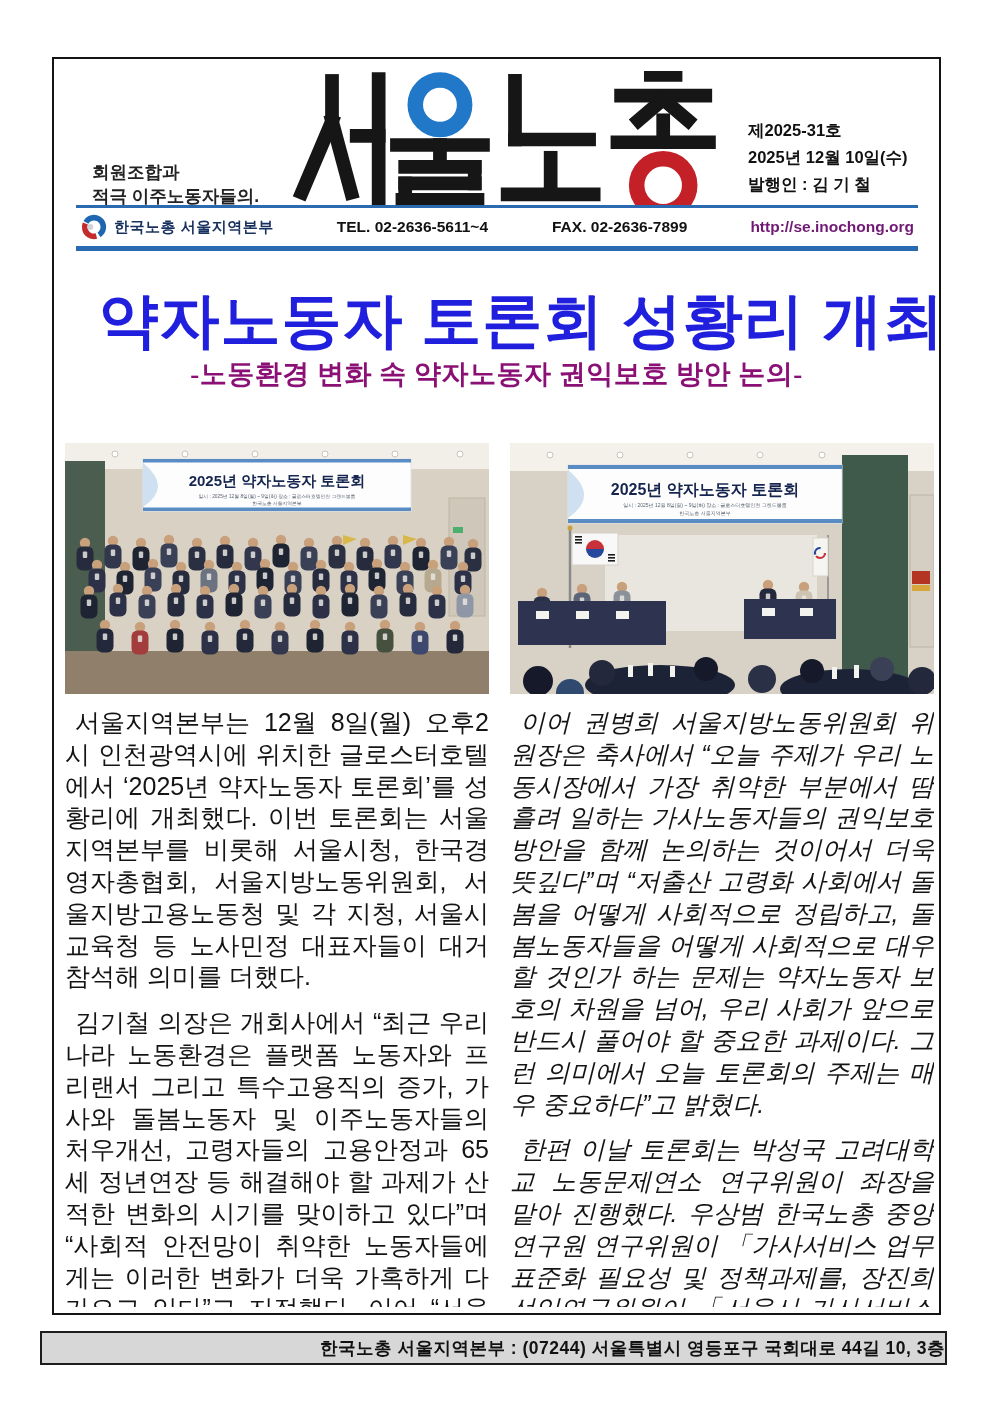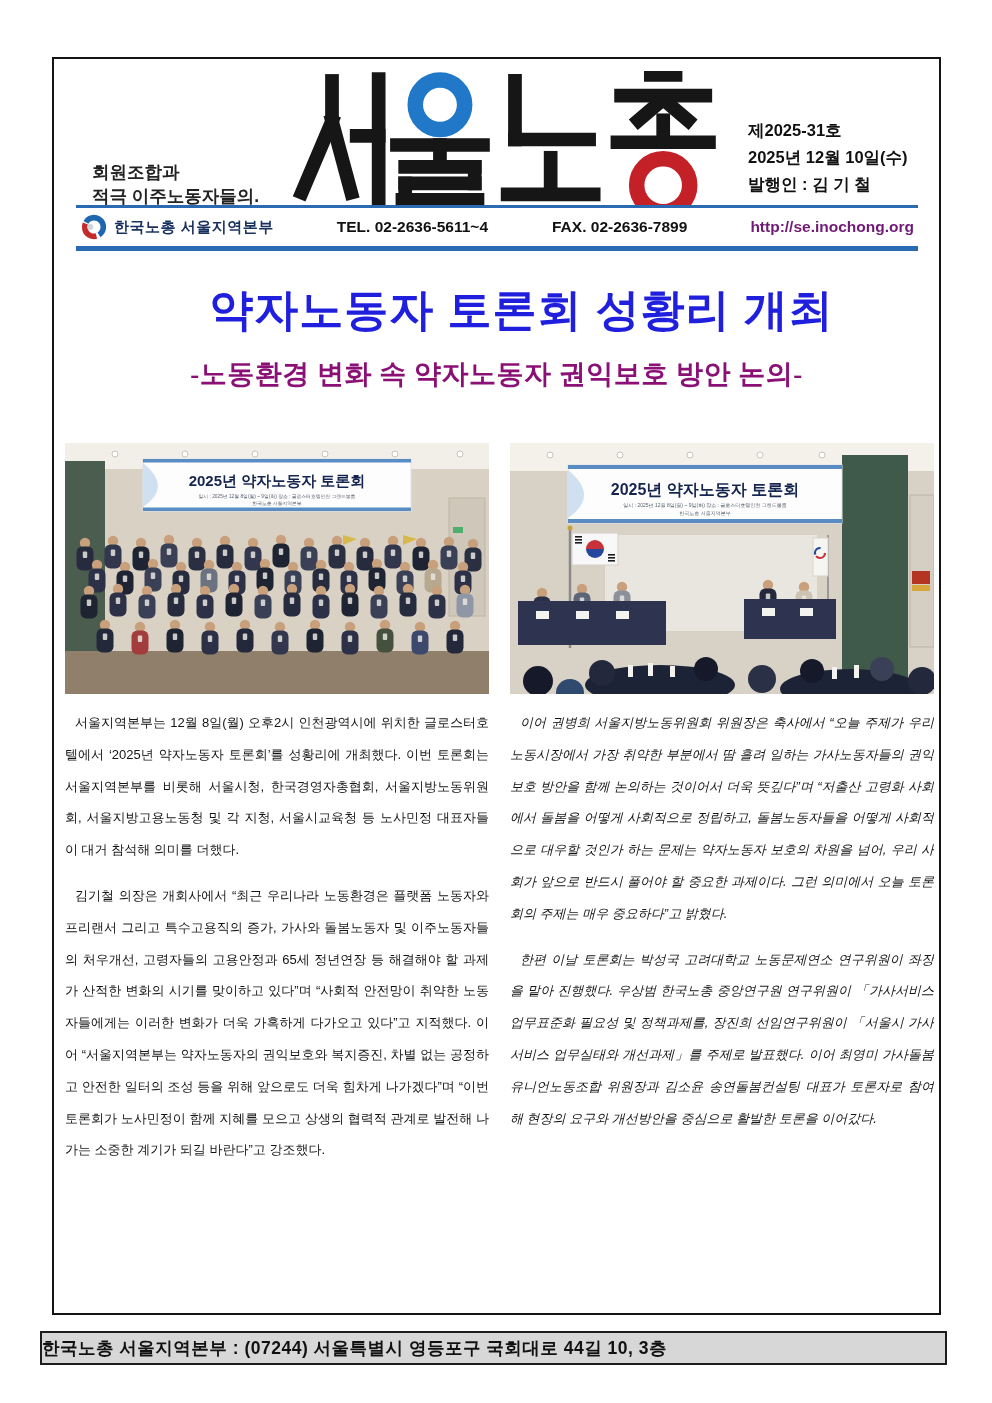--- a/index.html
+++ b/index.html
@@ -24,7 +24,7 @@
 
   
   .headline{position:absolute;left:0;top:222px;width:935px;text-align:center;
-    font-size:44px;font-weight:900;color:#1f1fdd;letter-spacing:1px;}
+    font-size:60px;font-weight:900;color:#1f1fdd;letter-spacing:1px;}
   .subhead{position:absolute;left:0;top:297px;width:885px;text-align:center;
     font-family:"Liberation Serif","DejaVu Serif",serif;
     font-size:27px;font-weight:bold;color:#8a1076;letter-spacing:.5px;}

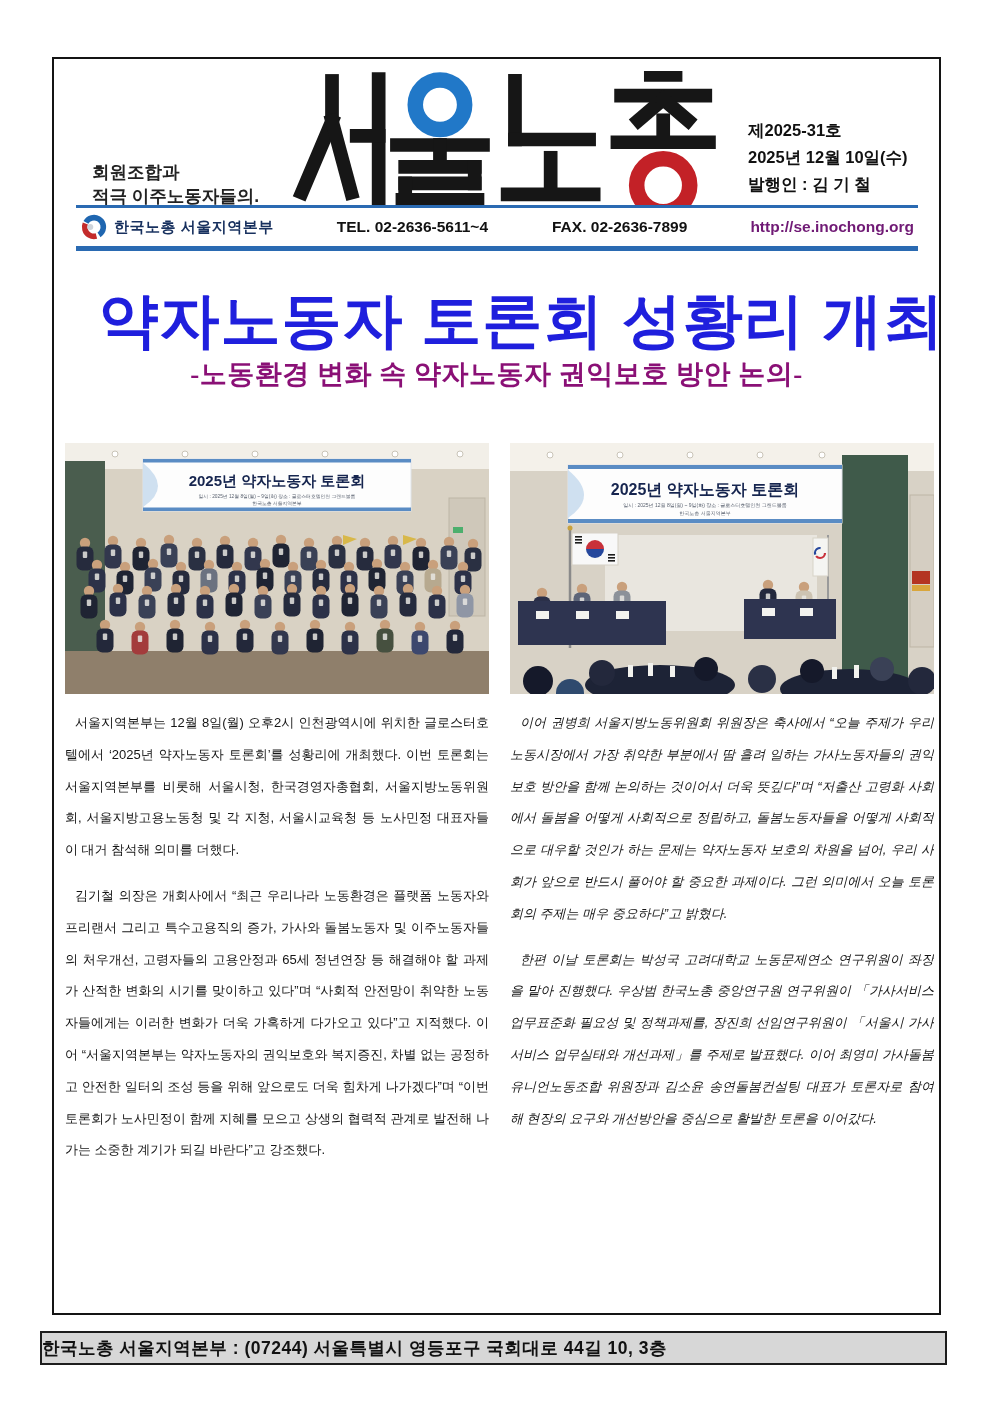--- a/index.html
+++ b/index.html
@@ -36,7 +36,7 @@
 
   
   .col{position:absolute;top:648px;width:424px;height:600px;overflow:hidden;
-    font-size:13px;line-height:31.8px;text-align:justify;word-break:break-all;color:#141414;}
+    font-size:25px;line-height:31.8px;text-align:justify;word-break:break-all;color:#141414;}
   .col.left{left:11px;} .col.right{left:456px;font-style:italic;}
   .col p{margin:0 0 14px 0;text-indent:10px;}
 

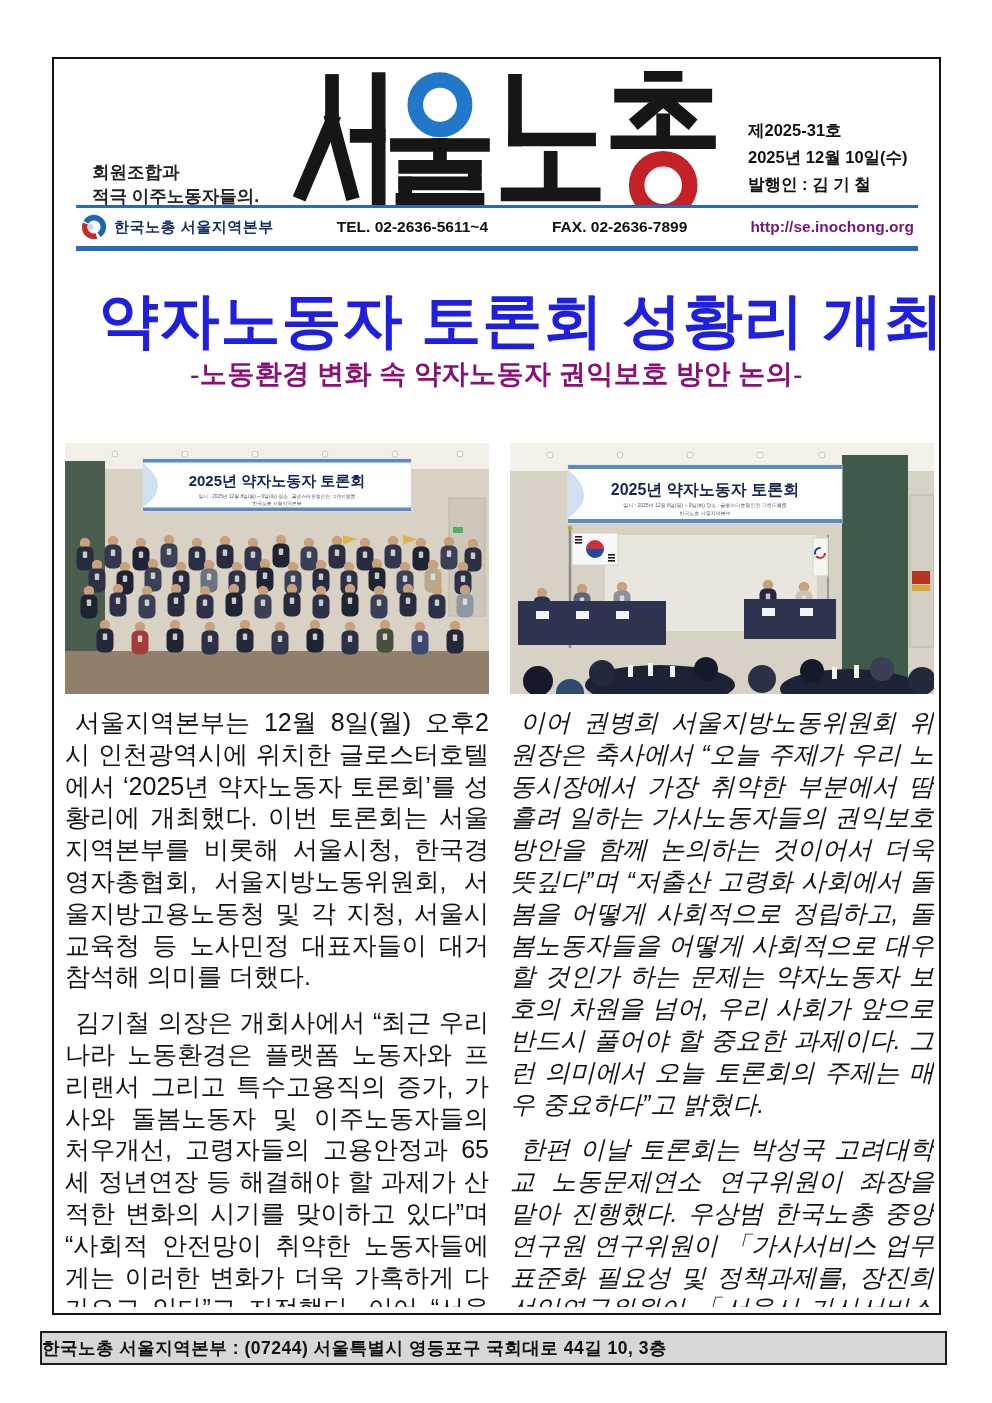--- a/index.html
+++ b/index.html
@@ -43,7 +43,7 @@
   
   .footer-bar{position:absolute;left:40px;top:1331px;width:907px;height:34px;
     background:#d7d7d7;border:2px solid #1d1d1d;box-sizing:border-box;
-    display:flex;align-items:center;justify-content:flex-start;
+    display:flex;align-items:center;justify-content:flex-end;
     font-weight:bold;font-size:17.5px;color:#111;letter-spacing:.5px;}
 
   .bannertext{font-weight:bold;fill:#16254f;}

